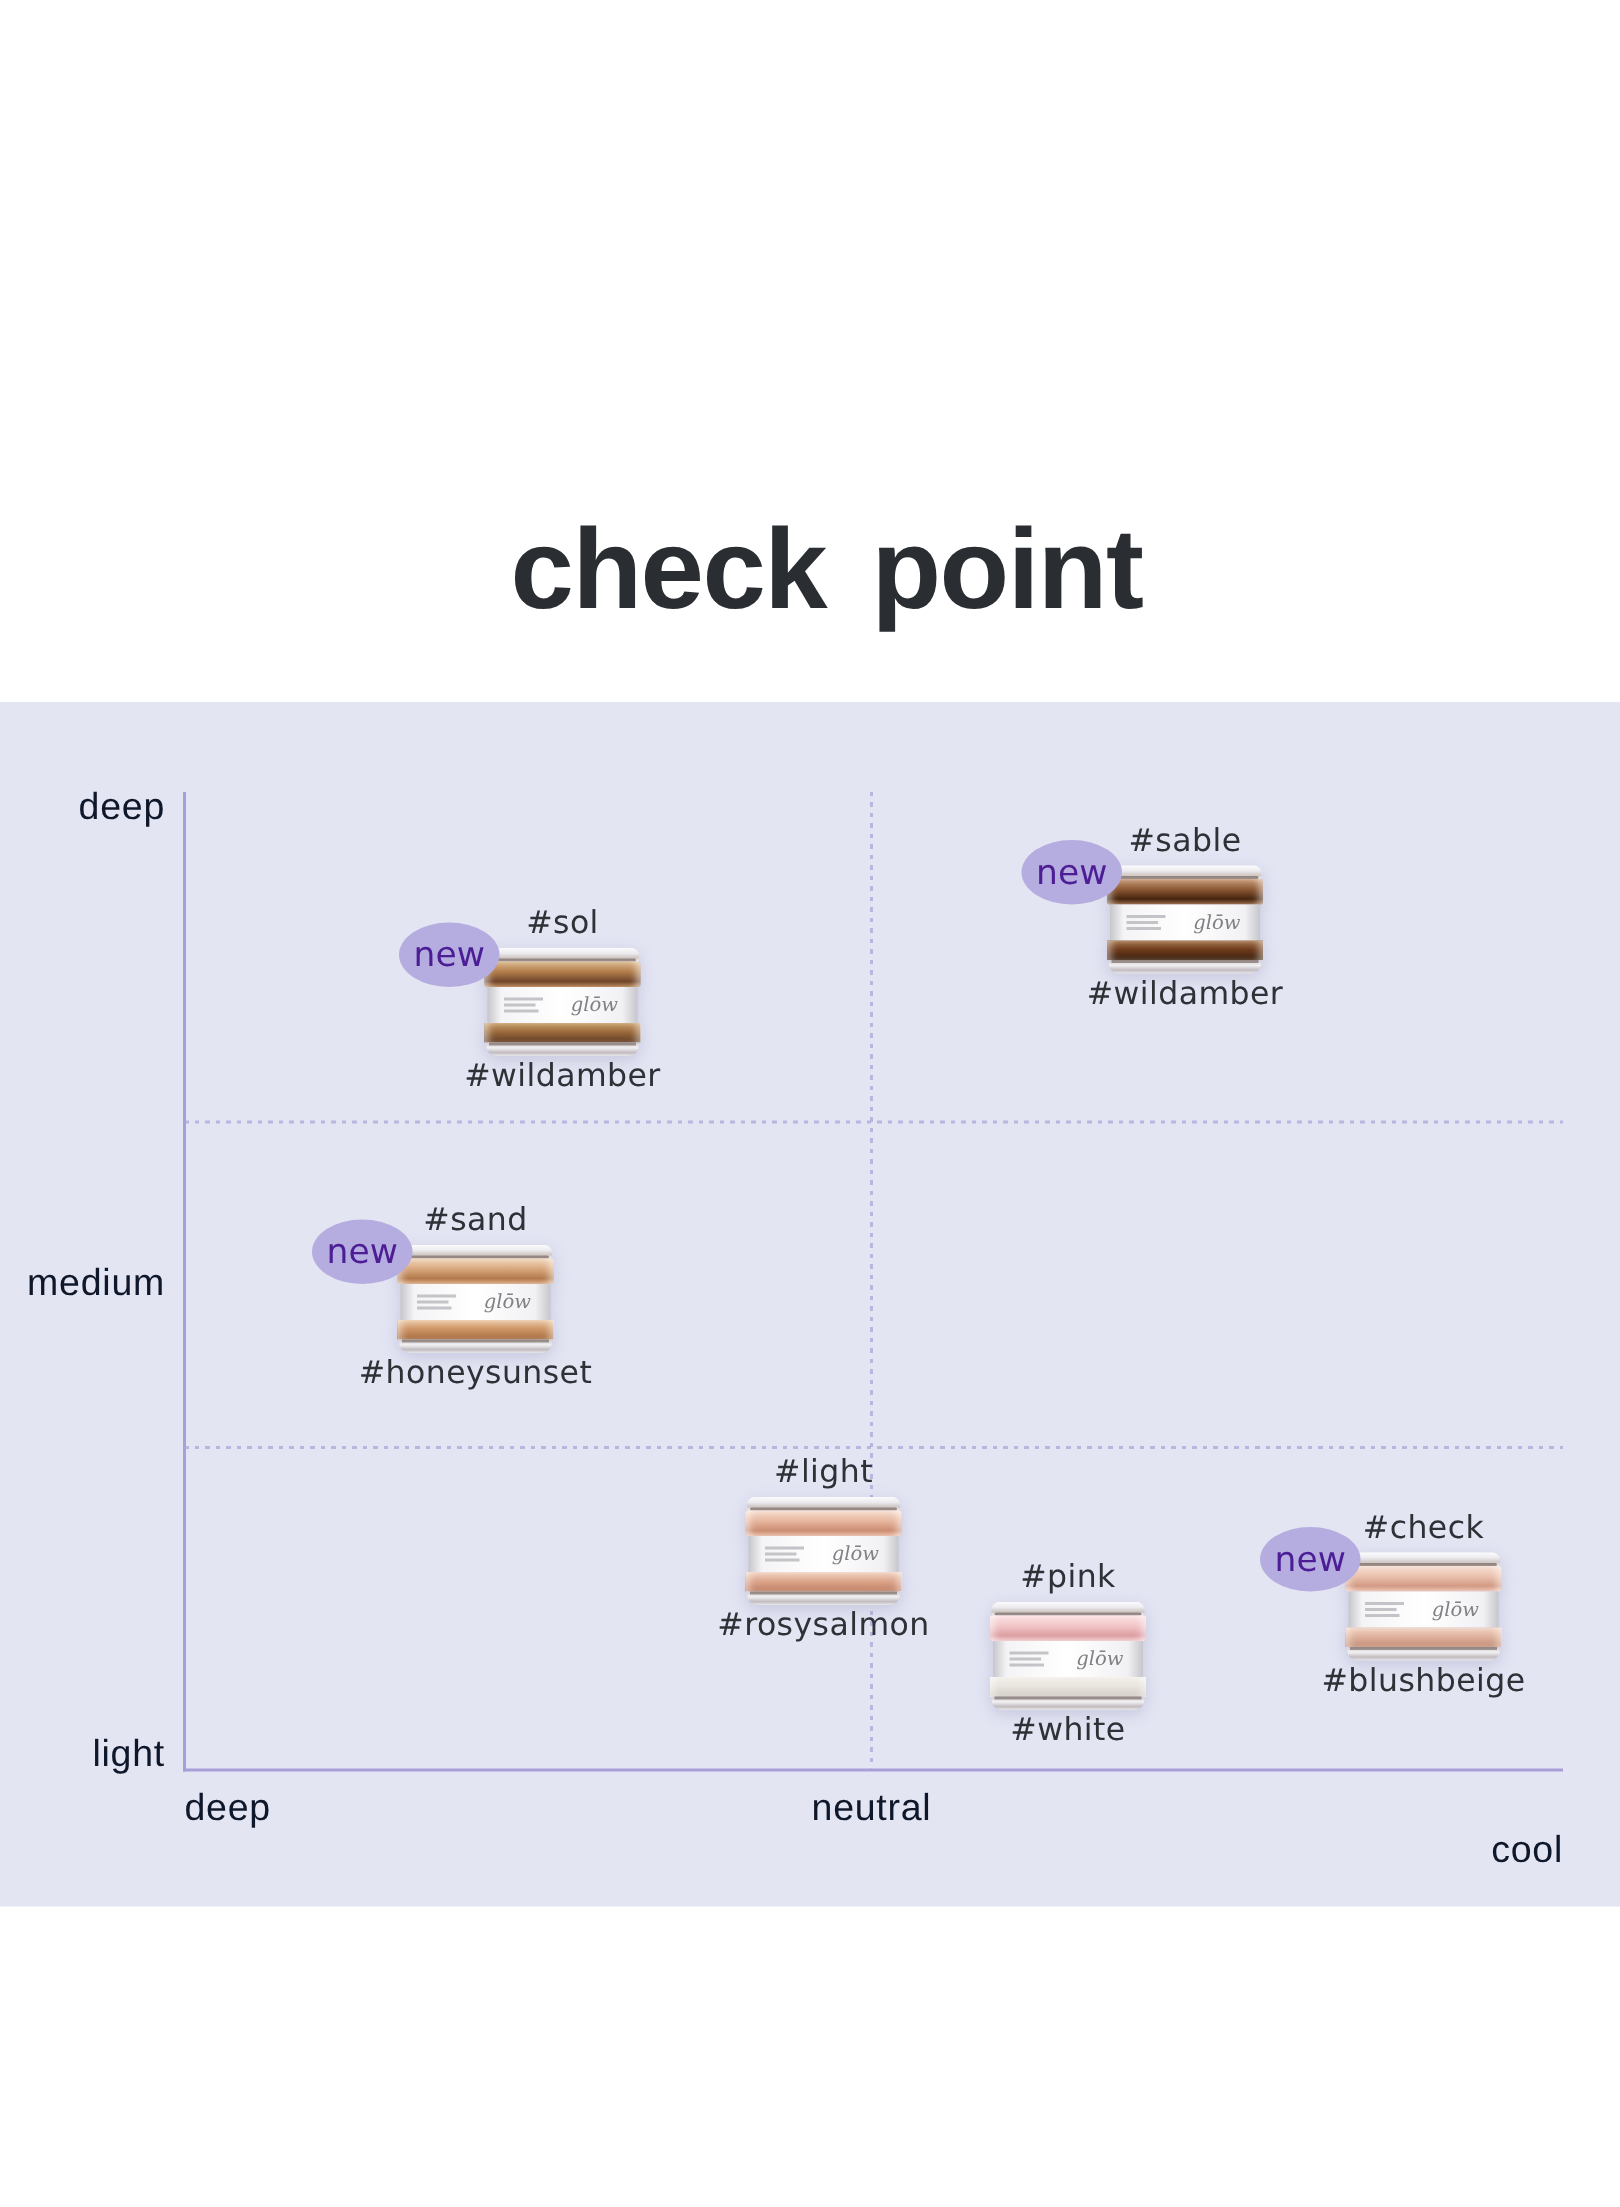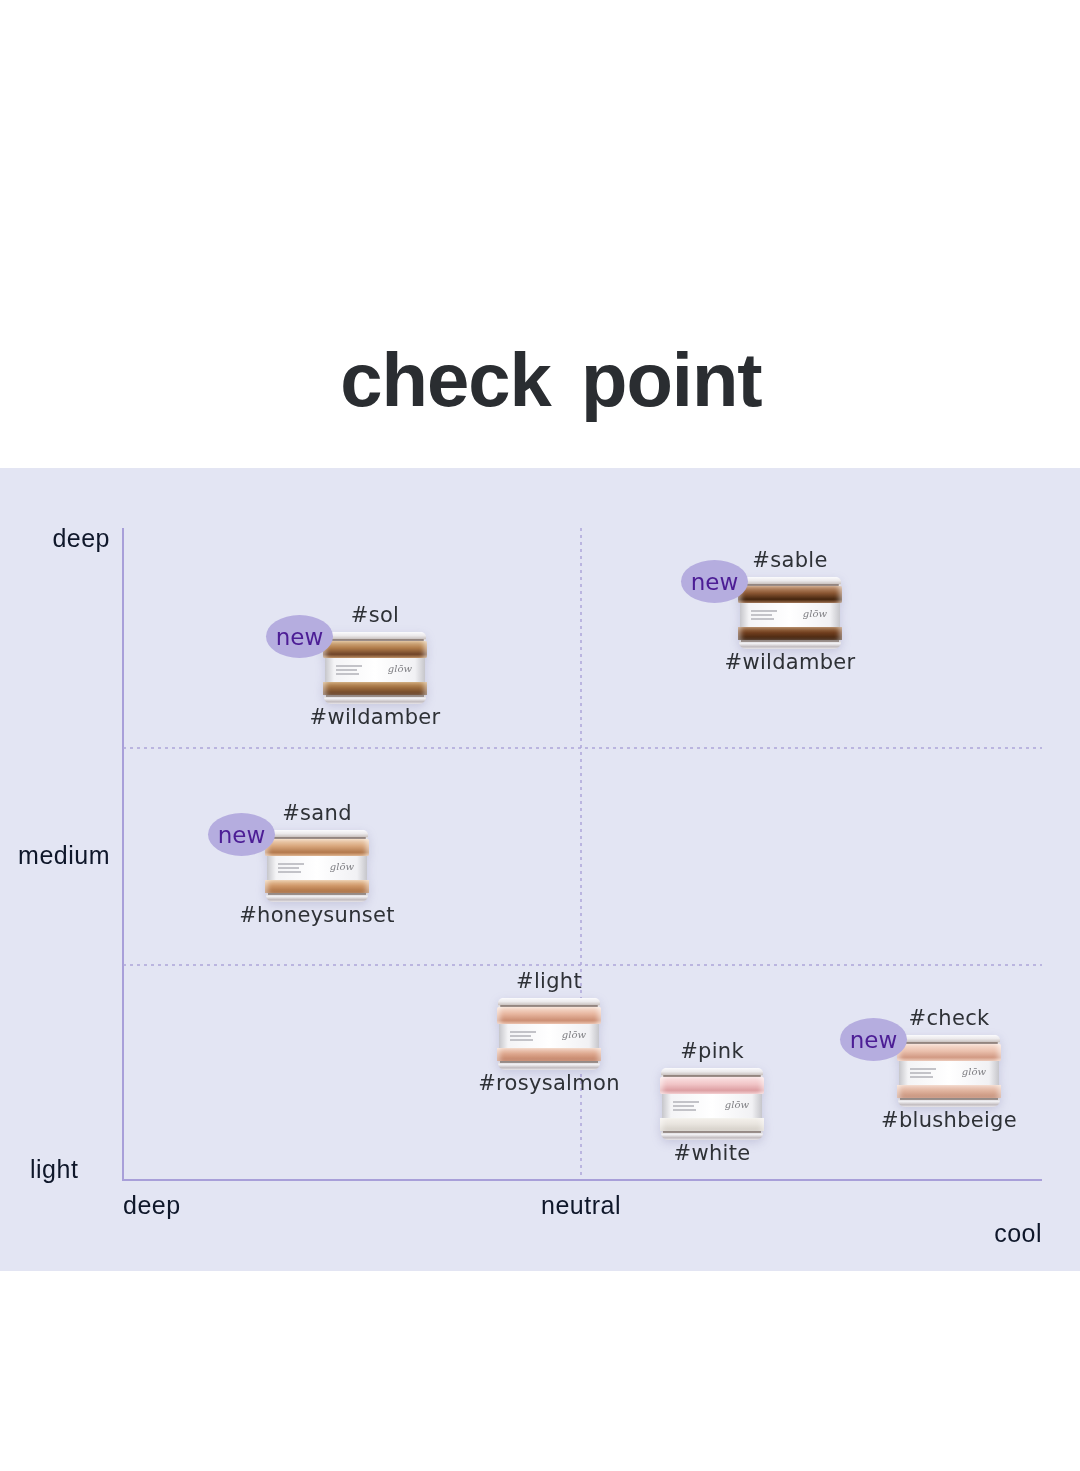--- a/index.html
+++ b/index.html
@@ -97,7 +97,7 @@
   .j-lines i:nth-child(3){width:90%}
   .j-logo{
     position:absolute;right:13px;top:5px;
-    font-family:"DejaVu Serif",serif;font-style:italic;font-size:10px;color:#808085;
+    font-family:"DejaVu Serif",serif;font-style:italic;font-size:13px;color:#808085;
   }
   .j-cream-bot{
     position:absolute;left:0;right:0;top:50px;height:13px;

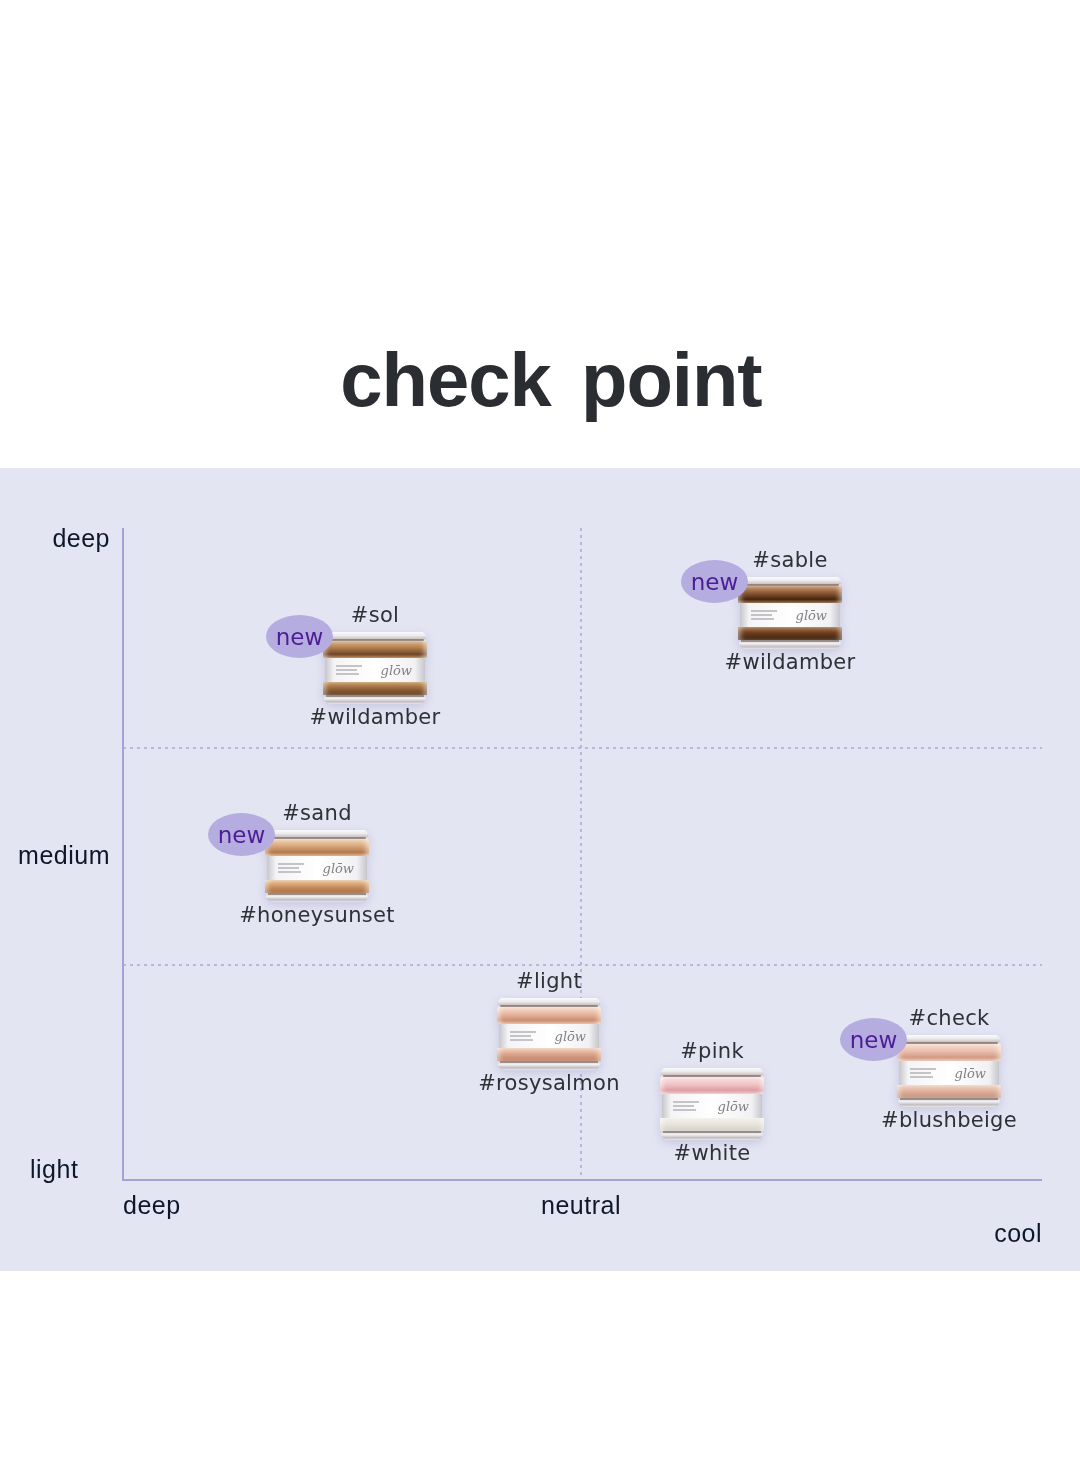--- a/index.html
+++ b/index.html
@@ -41,7 +41,7 @@
   .axlab{position:absolute;font-size:25px;line-height:22px;color:#0f172a;letter-spacing:.5px;}
   .lab-deep{left:30px;top:527px;width:80px;text-align:right;}
   .lab-medium{left:6px;top:844px;width:104px;text-align:right;}
-  .lab-light{left:30px;top:1158px;width:80px;}
+  .lab-light{left:30px;top:1158px;width:80px;text-align:right;}
   .lab-warm{left:123px;top:1194px;}
   .lab-neutral{left:581px;top:1194px;transform:translateX(-50%);}
   .lab-cool{left:942px;top:1194px;width:100px;text-align:right;margin-top:28px;}

